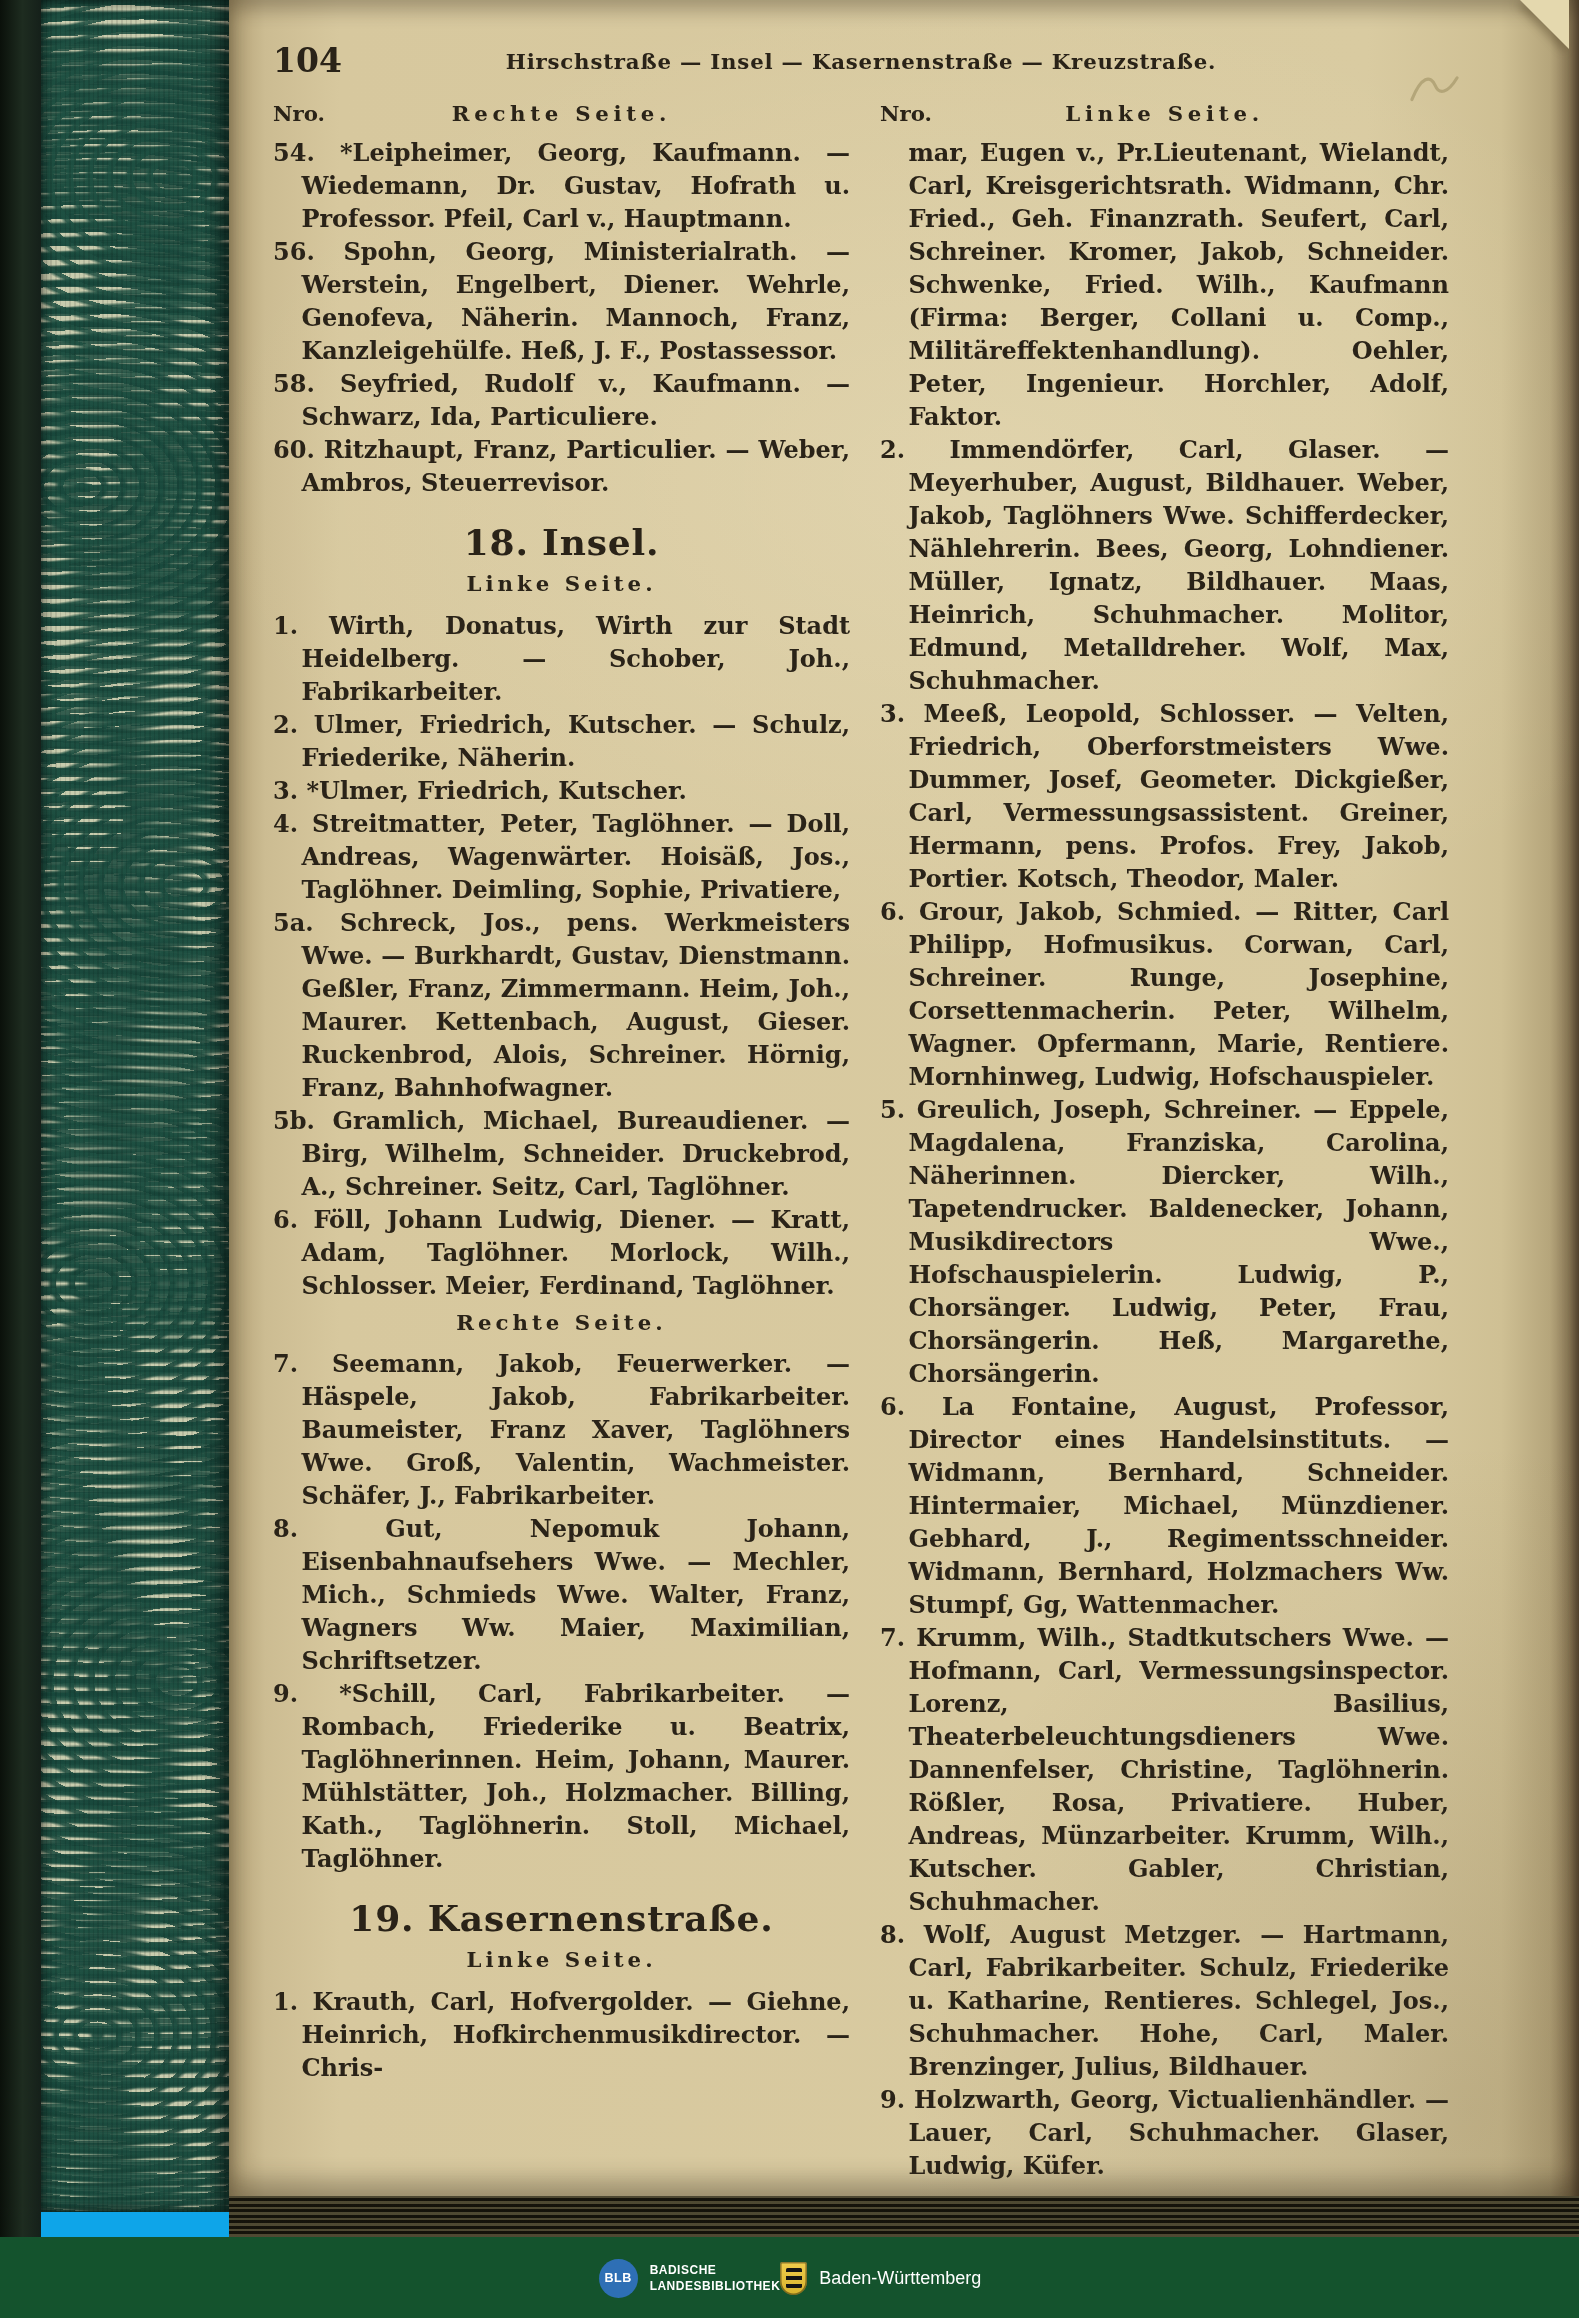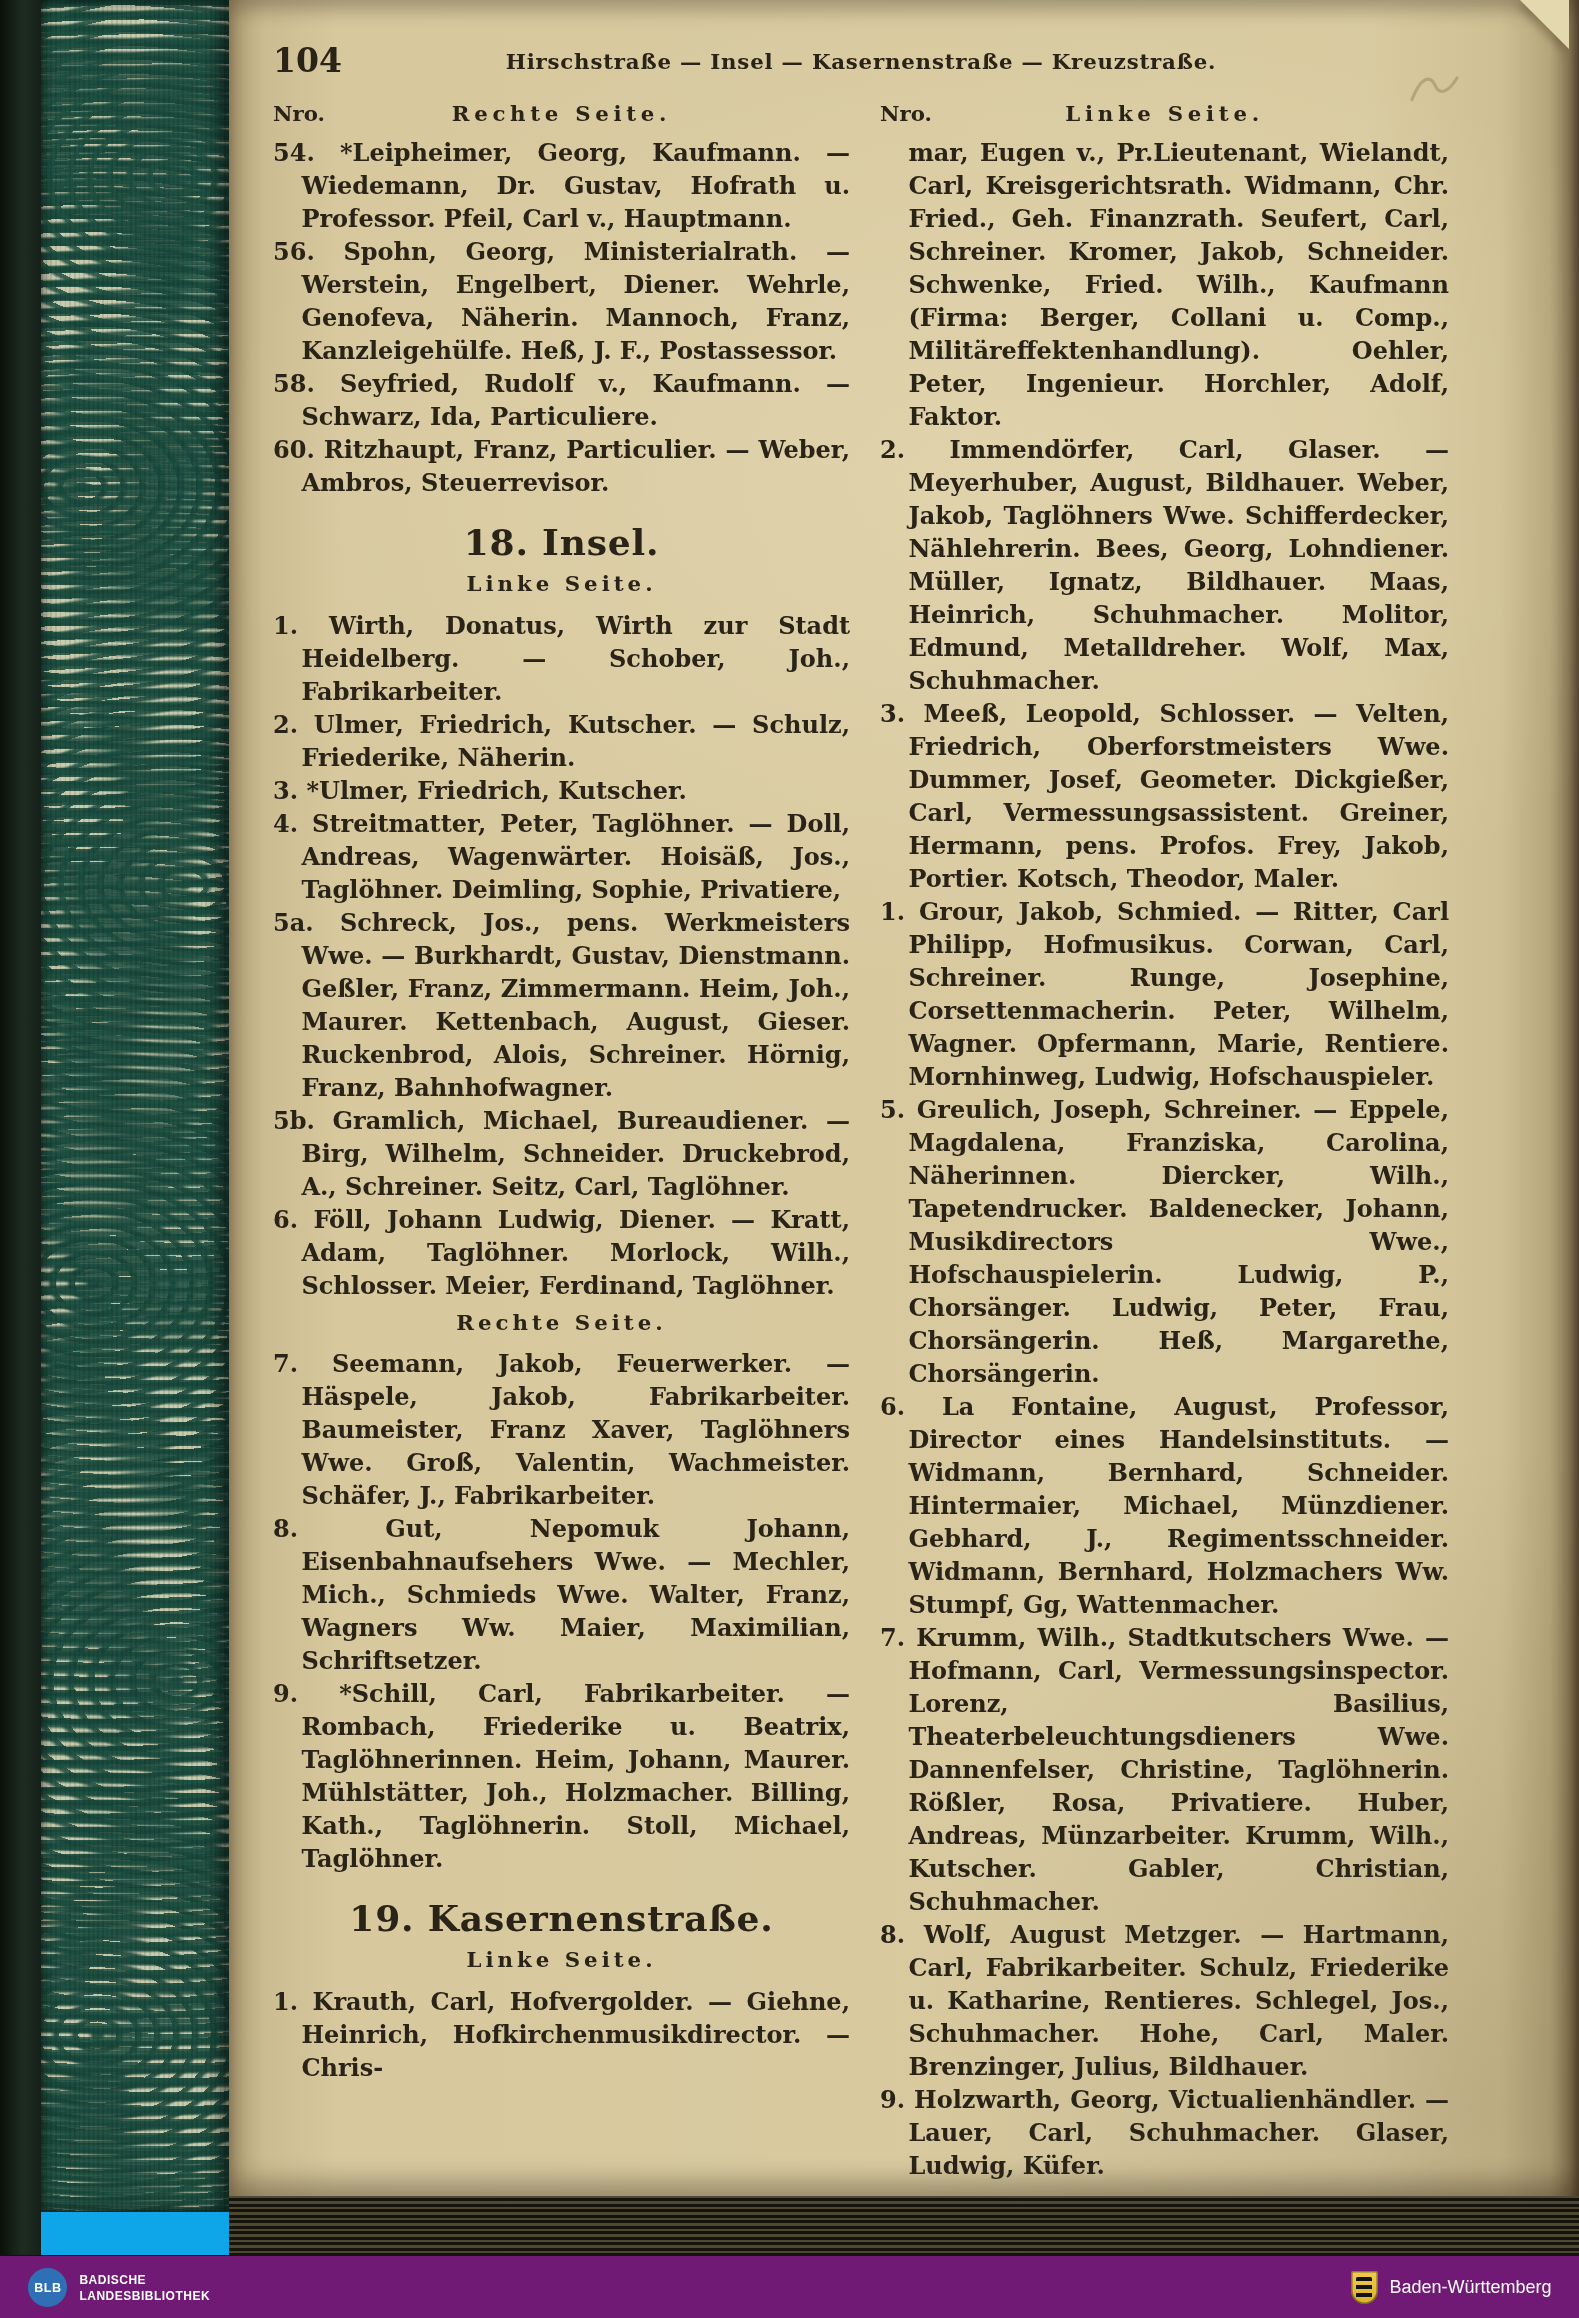--- a/index.html
+++ b/index.html
@@ -177,7 +177,7 @@
         <p class="entry continuation">mar, Eugen v., Pr.Lieutenant, Wielandt, Carl, Kreisgerichtsrath. Widmann, Chr. Fried., Geh. Finanzrath. Seufert, Carl, Schreiner. Kromer, Jakob, Schneider. Schwenke, Fried. Wilh., Kaufmann (Firma: Berger, Collani u. Comp., Militäreffektenhandlung). Oehler, Peter, Ingenieur. Horchler, Adolf, Faktor.</p>
         <p class="entry">2. Immendörfer, Carl, Glaser. — Meyerhuber, August, Bildhauer. Weber, Jakob, Taglöhners Wwe. Schifferdecker, Nählehrerin. Bees, Georg, Lohndiener. Müller, Ignatz, Bildhauer. Maas, Heinrich, Schuhmacher. Molitor, Edmund, Metalldreher. Wolf, Max, Schuhmacher.</p>
         <p class="entry">3. Meeß, Leopold, Schlosser. — Velten, Friedrich, Oberforstmeisters Wwe. Dummer, Josef, Geometer. Dickgießer, Carl, Vermessungsassistent. Greiner, Hermann, pens. Profos. Frey, Jakob, Portier. Kotsch, Theodor, Maler.</p>
-        <p class="entry">1. Grour, Jakob, Schmied. — Ritter, Carl Philipp, Hofmusikus. Corwan, Carl, Schreiner. Runge, Josephine, Corsettenmacherin. Peter, Wilhelm, Wagner. Opfermann, Marie, Rentiere. Mornhinweg, Ludwig, Hofschauspieler.</p>
+        <p class="entry">6. Grour, Jakob, Schmied. — Ritter, Carl Philipp, Hofmusikus. Corwan, Carl, Schreiner. Runge, Josephine, Corsettenmacherin. Peter, Wilhelm, Wagner. Opfermann, Marie, Rentiere. Mornhinweg, Ludwig, Hofschauspieler.</p>
         <p class="entry">5. Greulich, Joseph, Schreiner. — Eppele, Magdalena, Franziska, Carolina, Näherinnen. Diercker, Wilh., Tapetendrucker. Baldenecker, Johann, Musikdirectors Wwe., Hofschauspielerin. Ludwig, P., Chorsänger. Ludwig, Peter, Frau, Chorsängerin. Heß, Margarethe, Chorsängerin.</p>
         <p class="entry">6. La Fontaine, August, Professor, Director eines Handelsinstituts. — Widmann, Bernhard, Schneider. Hintermaier, Michael, Münzdiener. Gebhard, J., Regimentsschneider. Widmann, Bernhard, Holzmachers Ww. Stumpf, Gg, Wattenmacher.</p>
         <p class="entry">7. Krumm, Wilh., Stadtkutschers Wwe. — Hofmann, Carl, Vermessungsinspector. Lorenz, Basilius, Theaterbeleuchtungsdieners Wwe. Dannenfelser, Christine, Taglöhnerin. Rößler, Rosa, Privatiere. Huber, Andreas, Münzarbeiter. Krumm, Wilh., Kutscher. Gabler, Christian, Schuhmacher.</p>

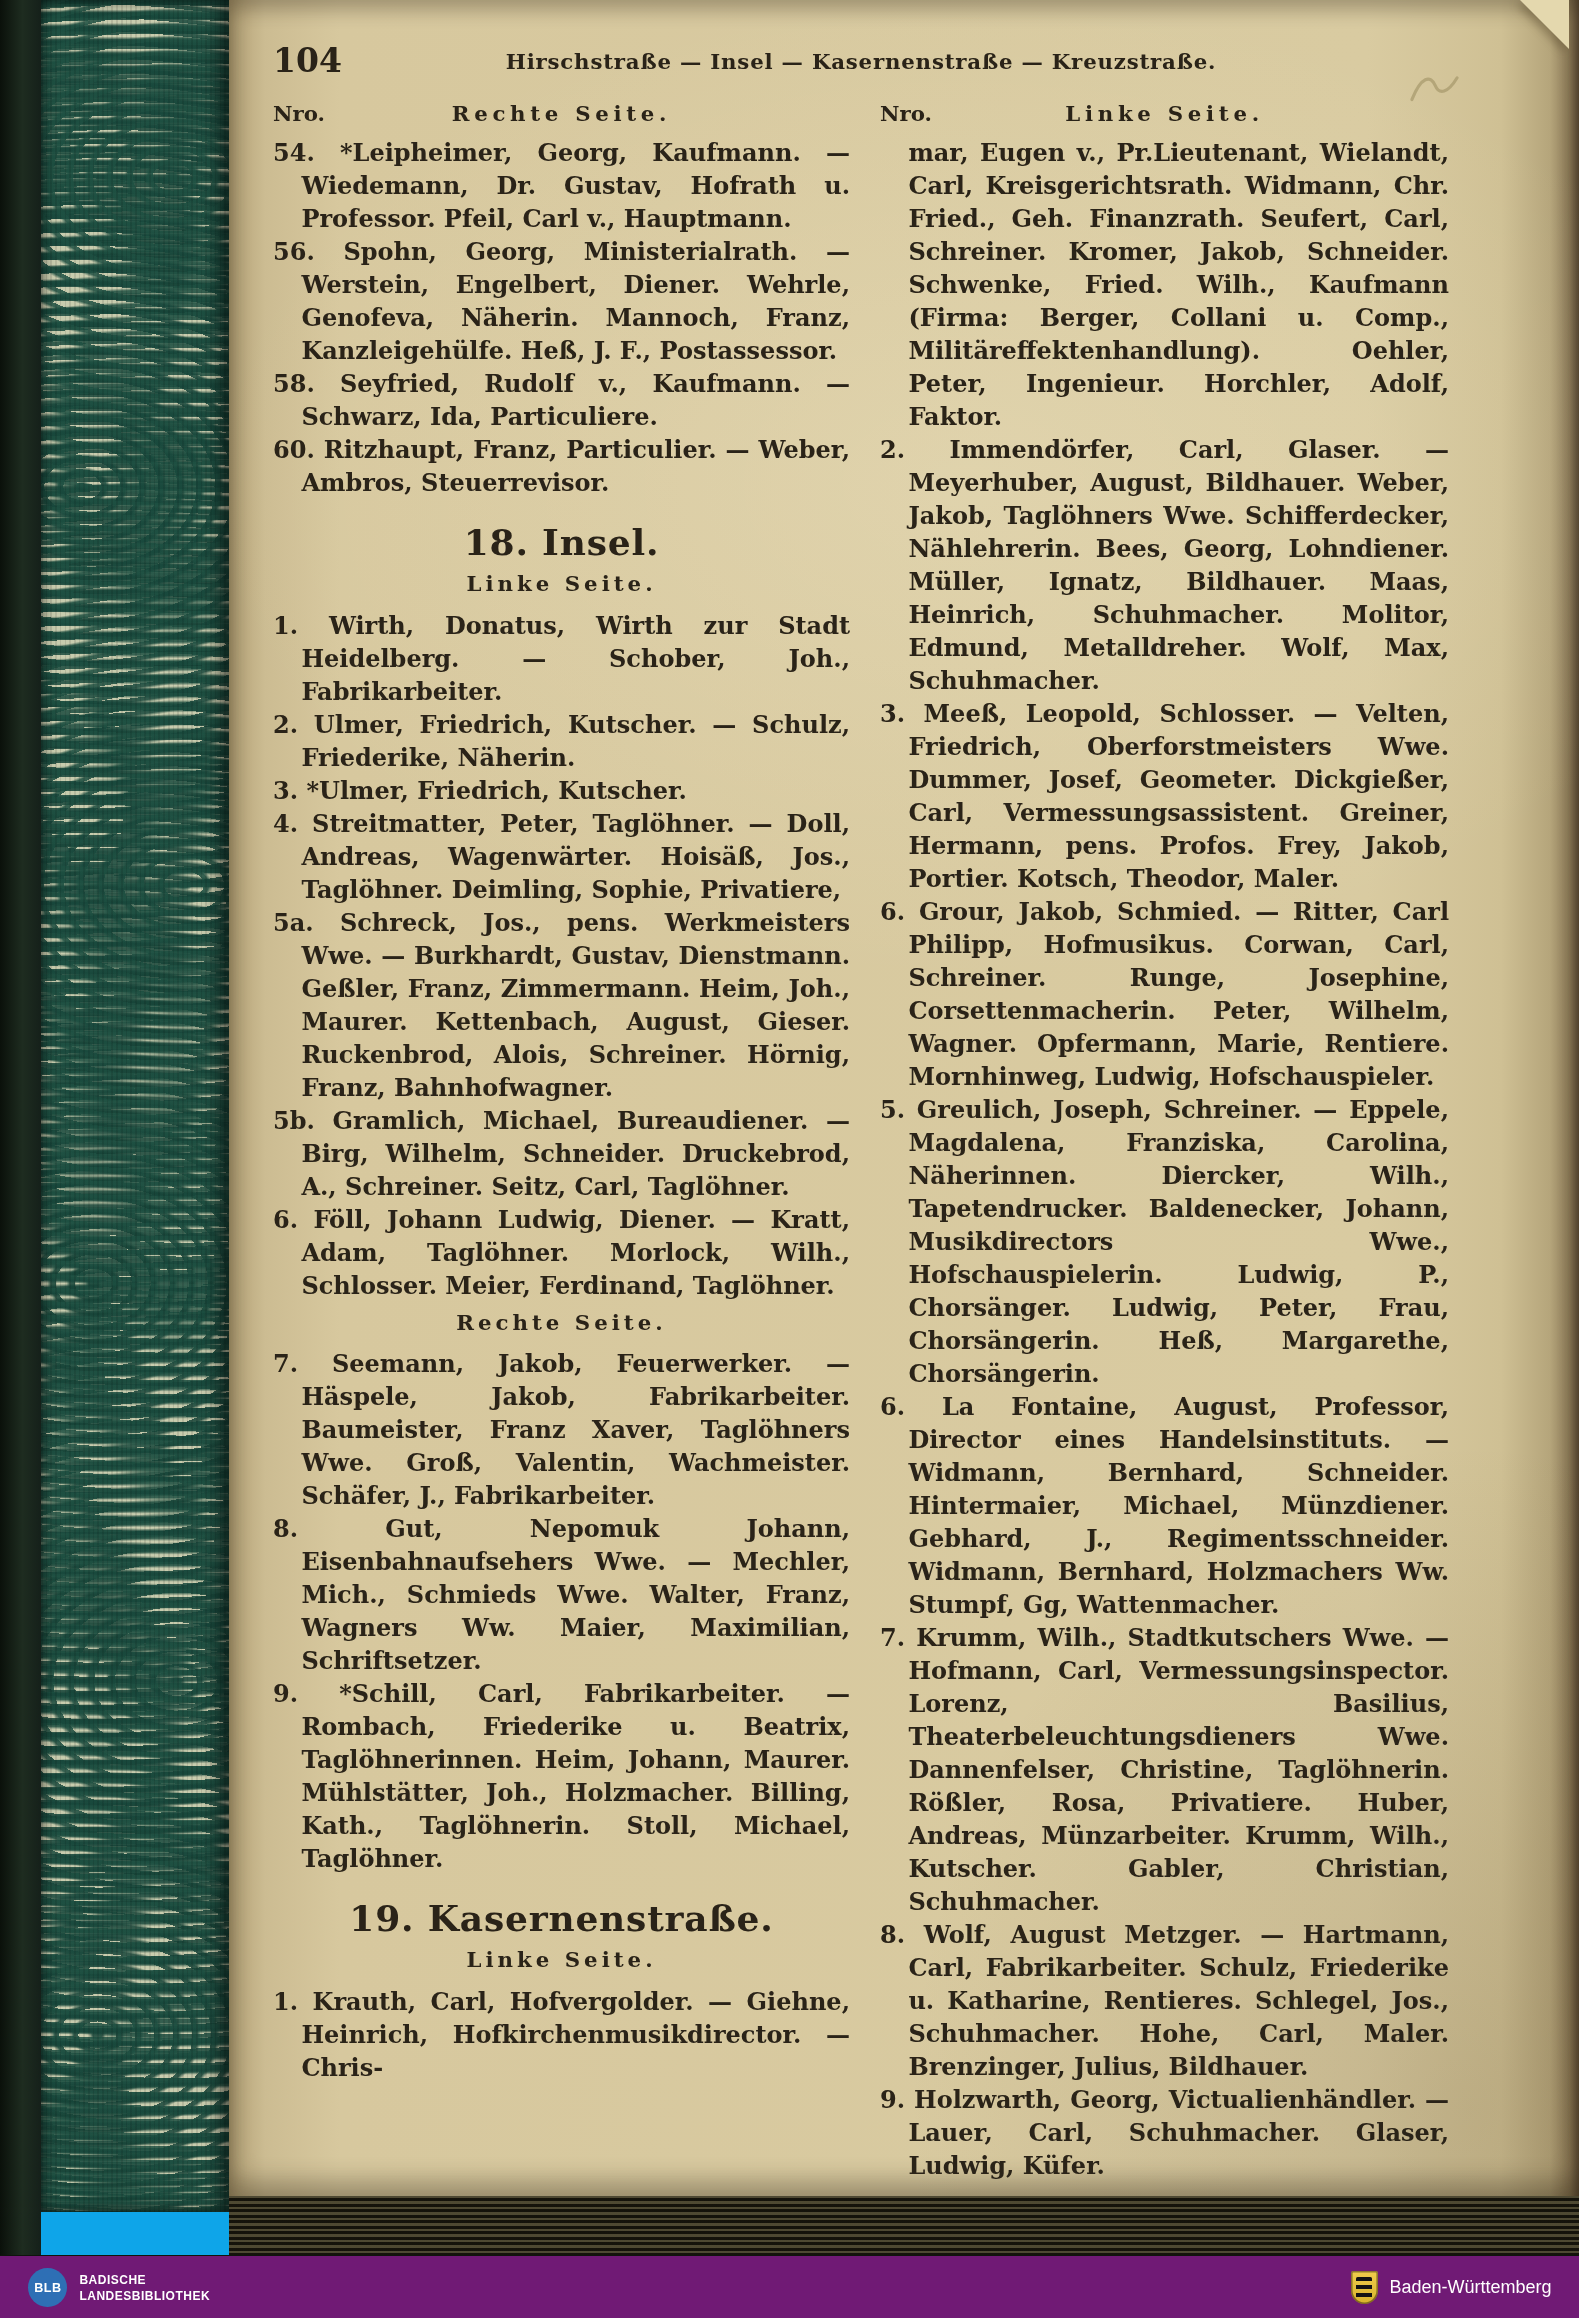--- a/index.html
+++ b/index.html
@@ -92,9 +92,9 @@
 
   
   .footer-bar {
-    position:absolute; left:0; bottom:0; width:1580px; height:63px;
-    background:#701a75; color:#fff;
-    display:flex; align-items:center; justify-content:space-between;
+    position:absolute; left:0; bottom:0; width:1580px; height:82px;
+    background:#14532d; color:#fff;
+    display:flex; align-items:center; justify-content:center;
     padding:0 28.4px;
     font-family:"Liberation Sans", sans-serif;
   }

